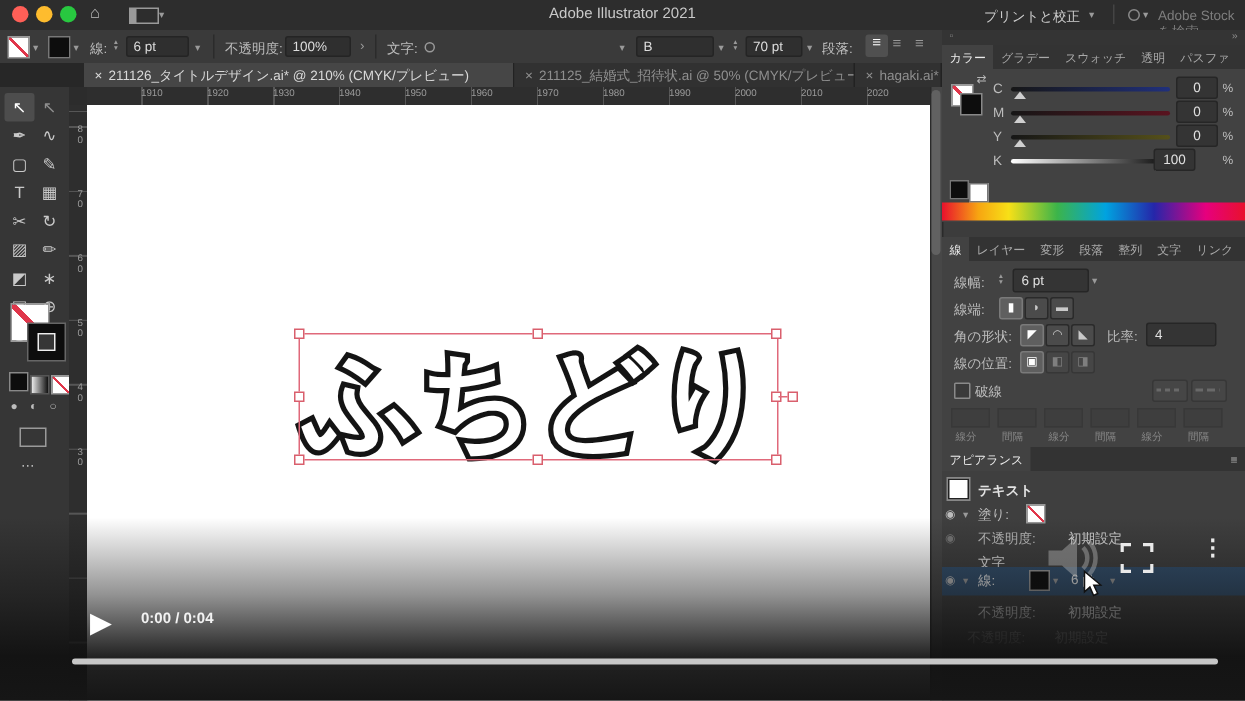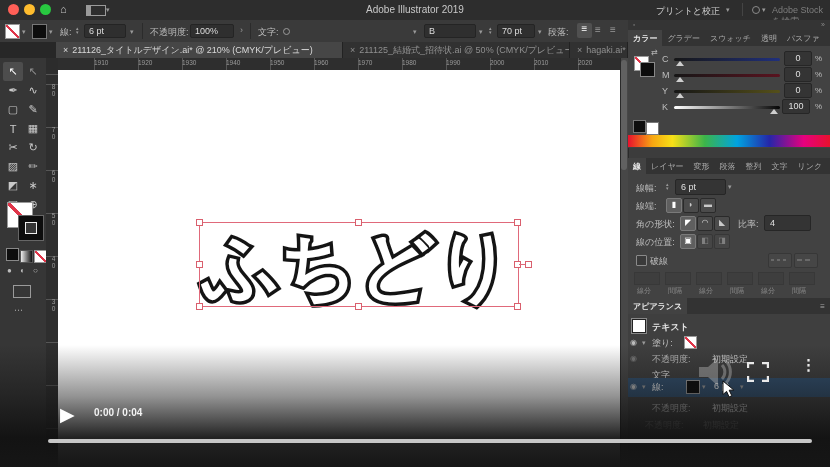--- a/index.html
+++ b/index.html
@@ -74,7 +74,7 @@
     <span class="abs t11" style="left:60px;top:3px;color:#bdbdbd">⌂</span>
     <span class="abs" style="left:86px;top:5px;width:14px;height:9px;border:1px solid #9a9a9a;border-left:5px solid #9a9a9a"></span>
     <span class="abs chev" style="left:106px;top:6px">▾</span>
-    <div class="abs t10" style="left:0;top:4px;width:830px;text-align:center;color:#c9c9c9">Adobe Illustrator 2019</div>
+    <div class="abs t10" style="left:0;top:4px;width:830px;text-align:center;color:#c9c9c9">Adobe Illustrator 2021</div>
     <span class="abs t9" style="left:656px;top:5px;color:#cfcfcf">プリントと校正</span>
     <span class="abs chev" style="left:726px;top:6px">▾</span>
     <div class="abs" style="left:742px;top:3px;width:1px;height:13px;background:#444"></div>

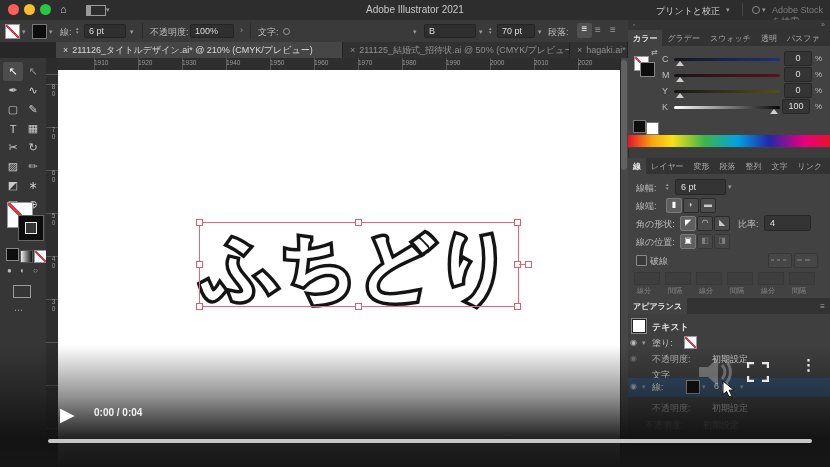--- a/index.html
+++ b/index.html
@@ -44,7 +44,7 @@
   .dockstrip{left:628px;top:20px;width:202px;height:10px;background:#343434;color:#8a8a8a;font-size:7px;}
   .ptabs{position:absolute;width:202px;height:16px;background:#333333;display:flex;align-items:stretch;overflow:hidden;}
   .ptab{display:flex;align-items:center;padding:0 5px;font-size:8px;color:#a9a9a9;white-space:nowrap;}
-  .ptab.on{background:#424242;color:#ececec;font-weight:bold;}
+  .ptab.on{background:#424242;color:#ececec;}
   .pbody{position:absolute;width:202px;background:#424242;}
   .val{background:#343434;border:1px solid #262626;border-radius:2px;color:#e0e0e0;font-size:9px;text-align:center;}
   .mbtn{position:absolute;width:14px;height:13px;background:#4b4b4b;border:1px solid #2a2a2a;border-radius:2px;color:#c9c9c9;font-size:8px;line-height:12px;text-align:center;}

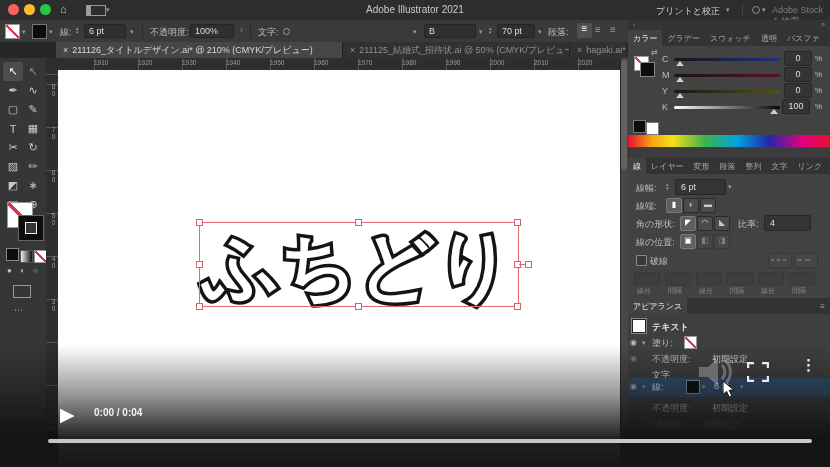--- a/index.html
+++ b/index.html
@@ -288,7 +288,7 @@
     <div class="track" style="left:46px;top:60px;background:linear-gradient(90deg,#ffffff,#050505)">
         <div class="thumb" style="left:96px"></div>
       </div>
-    <div class="val" style="position:absolute;left:154px;top:53px;width:26px;height:13px;line-height:13px">100</div>
+    <div class="val" style="position:absolute;left:141px;top:53px;width:26px;height:13px;line-height:13px">100</div>
     <span class="t8 lbl" style="position:absolute;left:187px;top:56px">%</span>
 
     <div style="position:absolute;left:5px;top:74px;width:11px;height:11px;background:#0d0d0d;border:1px solid #777"></div>

